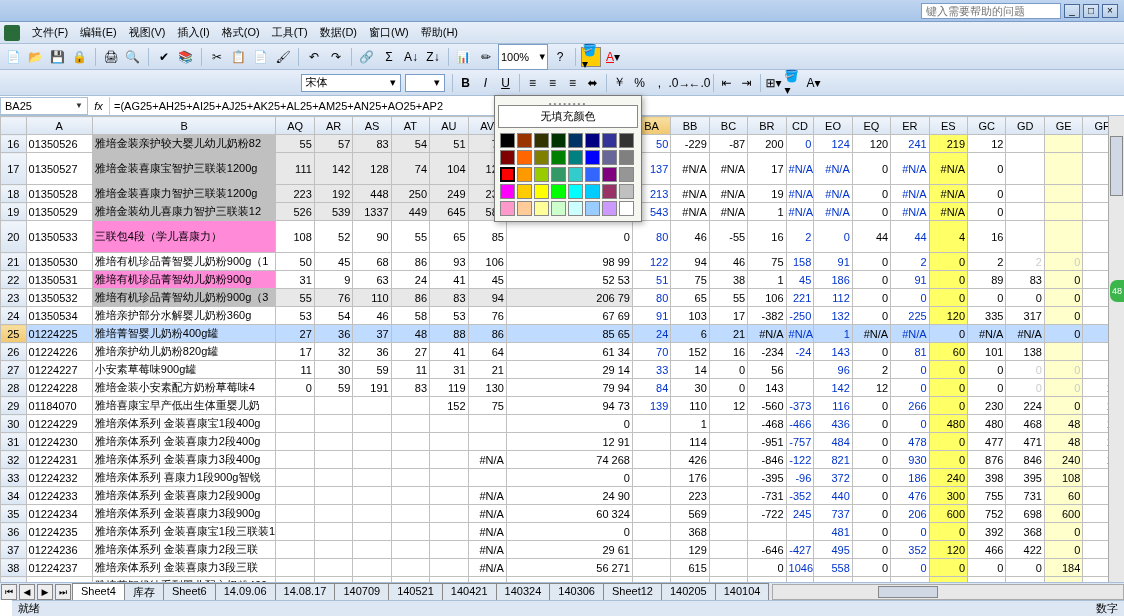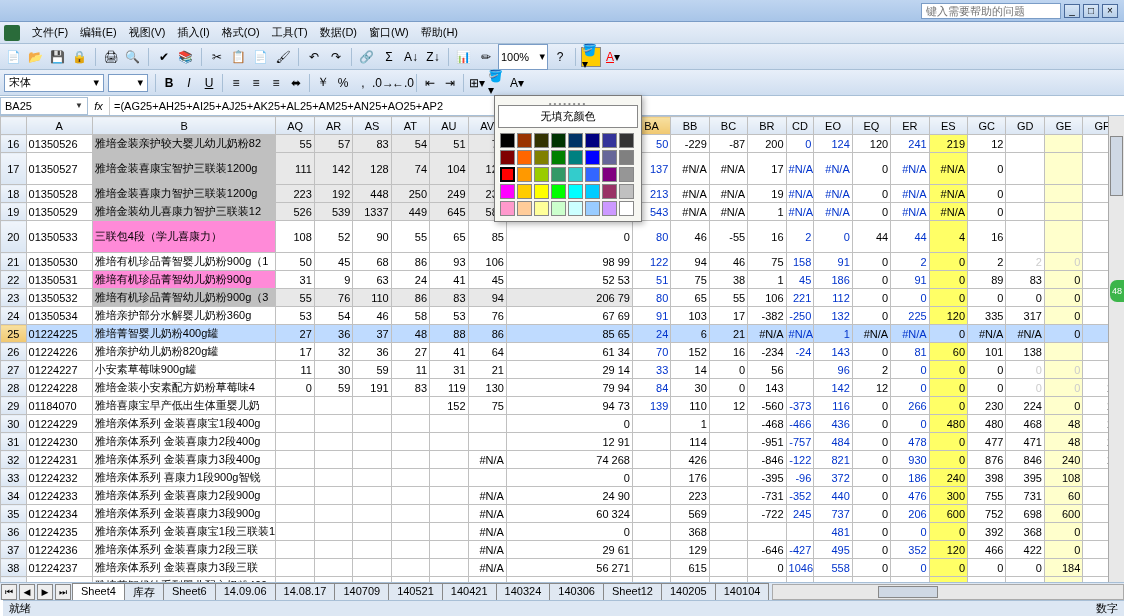--- a/index.html
+++ b/index.html
@@ -21,7 +21,7 @@
 .tb-sep { width: 1px; height: 18px; background: #a8bfd6; margin: 0 3px; }
 .zoom { width: 50px; height: 26px; border: 1px solid #7a9cc6; background: #fff; font-size: 11px; padding: 0 2px; display:inline-flex;align-items:center;justify-content:space-between;}
 
-.fmt-toolbar { height: 26px; background: linear-gradient(#e8eff9,#cfdef0); display: flex; align-items: center; padding: 2px 4px; border-bottom: 1px solid #a8bfd6; }
+.fmt-toolbar { height: 26px; background: linear-gradient(#e8eff9,#cfdef0); display: flex; align-items: center; padding: 2px 4px; border-bottom: 1px solid #a8bfd6; justify-content: center; }
 .fontname { width: 100px; height: 18px; border: 1px solid #7a9cc6; background: #fff; padding: 0 4px; margin-right: 4px; display:flex;align-items:center;justify-content:space-between;}
 .fontsize { width: 40px; height: 18px; border: 1px solid #7a9cc6; background: #fff; padding: 0 4px; margin-right: 4px; display:flex;align-items:center;justify-content:space-between;}
 

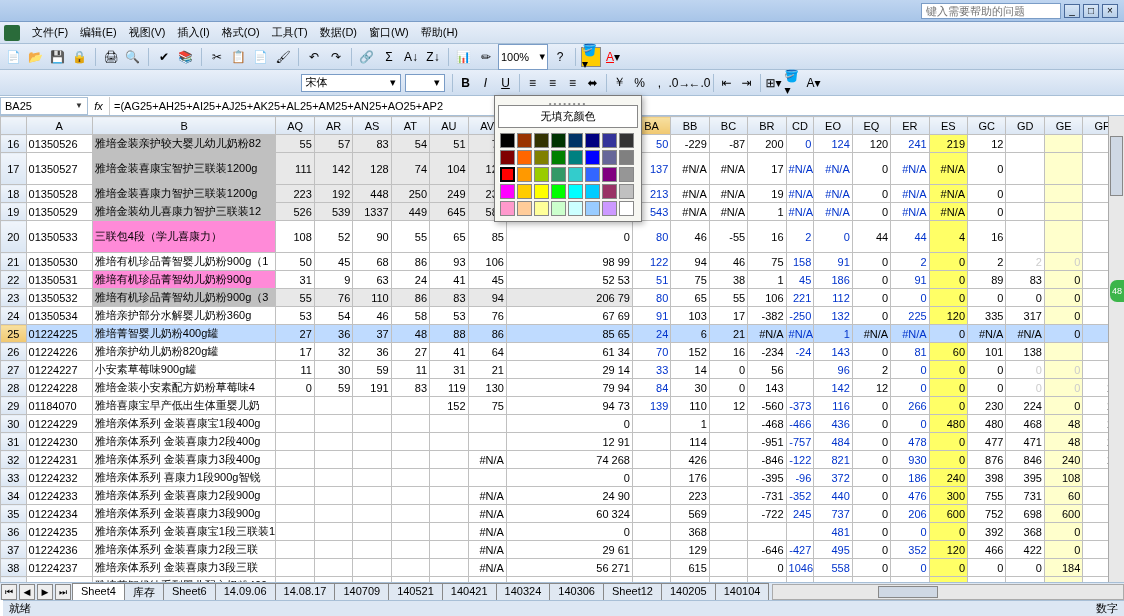--- a/index.html
+++ b/index.html
@@ -74,7 +74,7 @@
 .hscroll .thumb{position:absolute; left:30%; width:60px; height:12px; top:1px; background:#cfd8e4; border:1px solid #888;}
 
 
-.statusbar { position: absolute; bottom: 0; left: 3px; right: 0; height: 16px; background: #dde7f3; display: flex; align-items: center; padding: 0 6px; border-top: 1px solid #a8bfd6; font-size:11px; justify-content:space-between;}
+.statusbar { position: absolute; bottom: 0; left: 12px; right: 0; height: 16px; background: #dde7f3; display: flex; align-items: center; padding: 0 6px; border-top: 1px solid #a8bfd6; font-size:11px; justify-content:space-between;}
 
 
 .sidetab{position:absolute; right:0; top:280px; width:14px; height:22px; background:#3cb54a; border-radius:7px 0 0 7px; color:#fff; font-size:9px; text-align:center; line-height:22px;}

